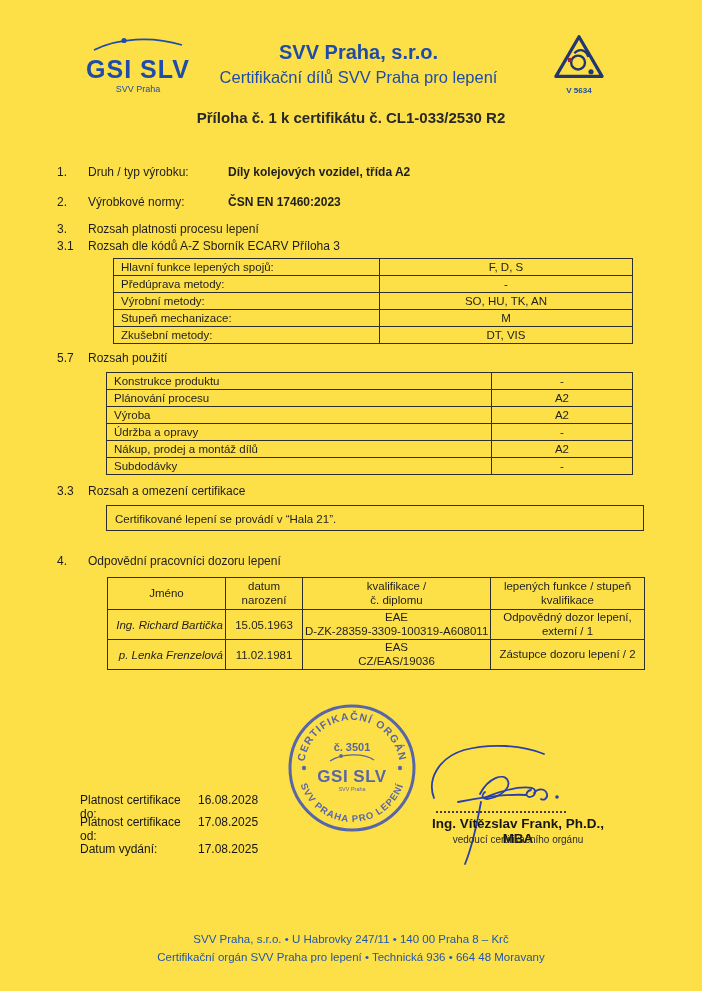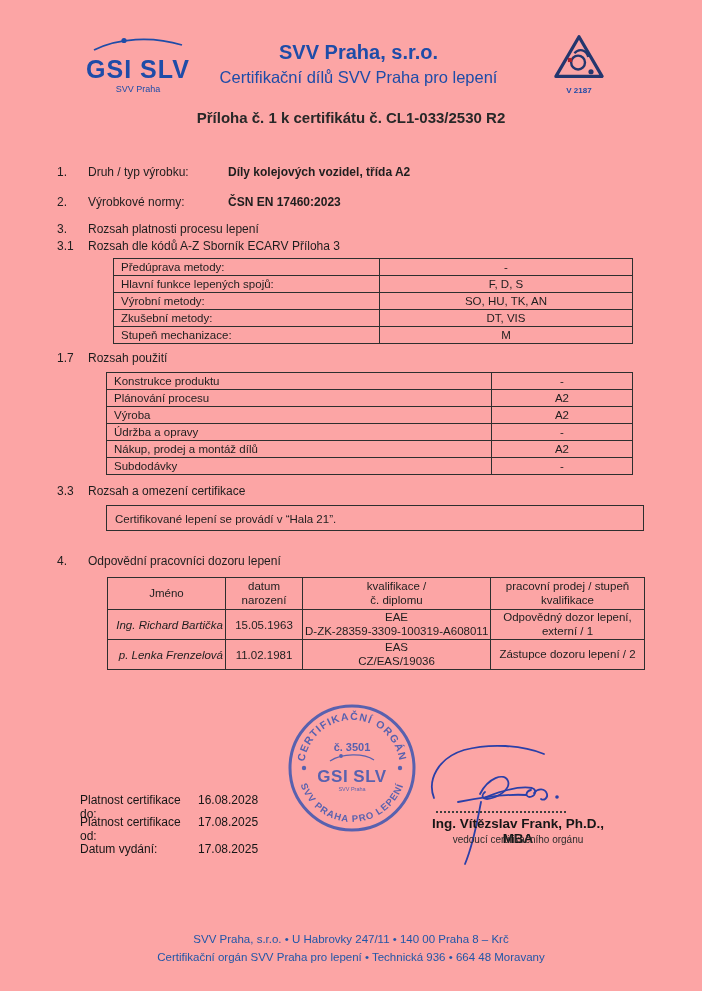--- a/index.html
+++ b/index.html
@@ -4,7 +4,7 @@
 <style>
   html,body{margin:0;padding:0;background:#ffffff;}
   .page{
-    position:relative;width:702px;height:991px;background:#fca5a5;overflow:hidden;
+    position:relative;width:702px;height:991px;background:#fde047;overflow:hidden;
     font-family:"Liberation Sans",sans-serif;color:#1e1e1e;
   }
   

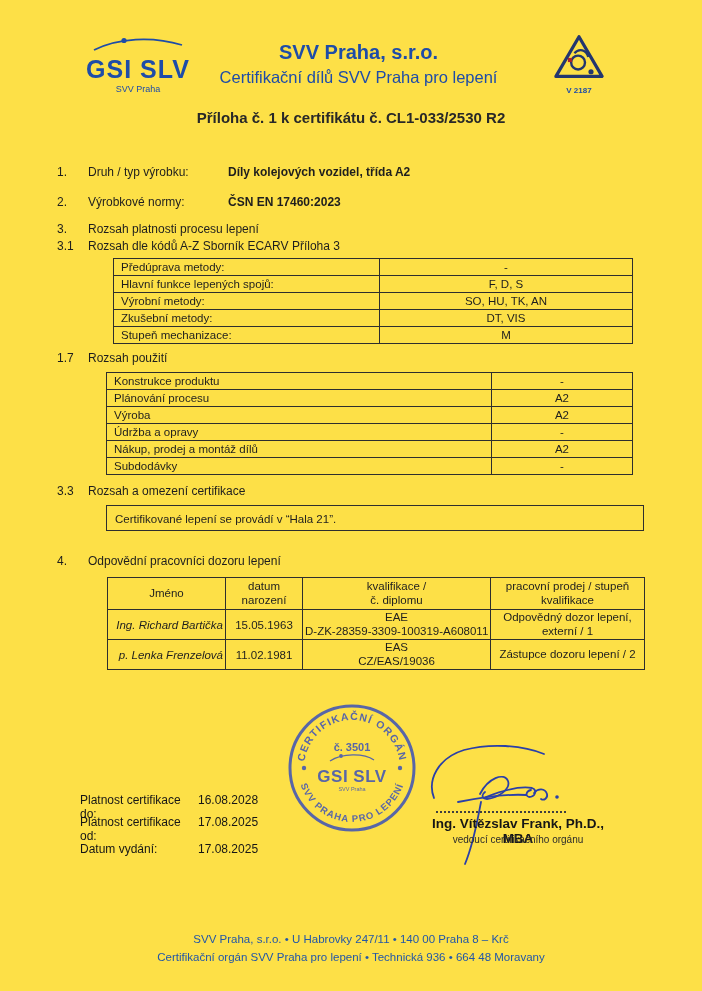--- a/index.html
+++ b/index.html
@@ -76,7 +76,7 @@
       <circle cx="41" cy="42" r="2.8" fill="#23366e"></circle>
       <rect x="16" y="27" width="4.5" height="4.5" fill="#a8232d"></rect>
     </svg>
-    <div class="mark-label">V 2187</div>
+    <div class="mark-label">V 5634</div>
   </div>
 
   <div class="doc-title">Příloha č. 1 k certifikátu č. CL1-033/2530 R2</div>

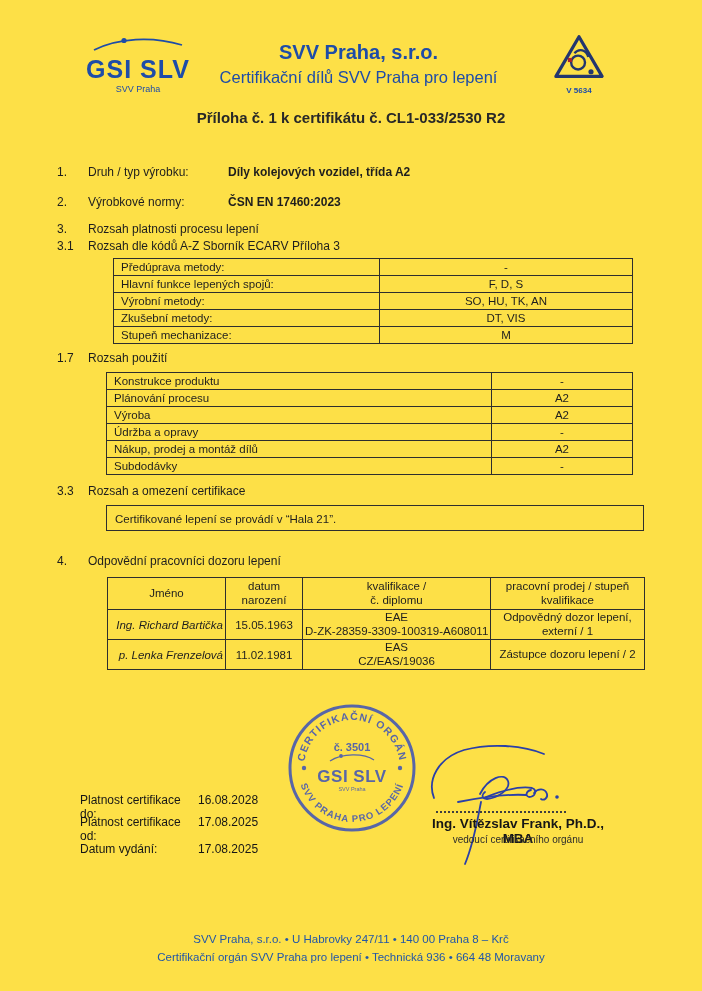--- a/index.html
+++ b/index.html
@@ -108,12 +108,12 @@
         </colgroup>
       <tbody>
           <tr>
+            <td class="l">Hlavní funkce lepených spojů:</td>
+            <td class="c">F, D, S</td>
+          </tr>
+      <tr>
             <td class="l">Předúprava metody:</td>
             <td class="c">-</td>
-          </tr>
-      <tr>
-            <td class="l">Hlavní funkce lepených spojů:</td>
-            <td class="c">F, D, S</td>
           </tr>
       <tr>
             <td class="l">Výrobní metody:</td>

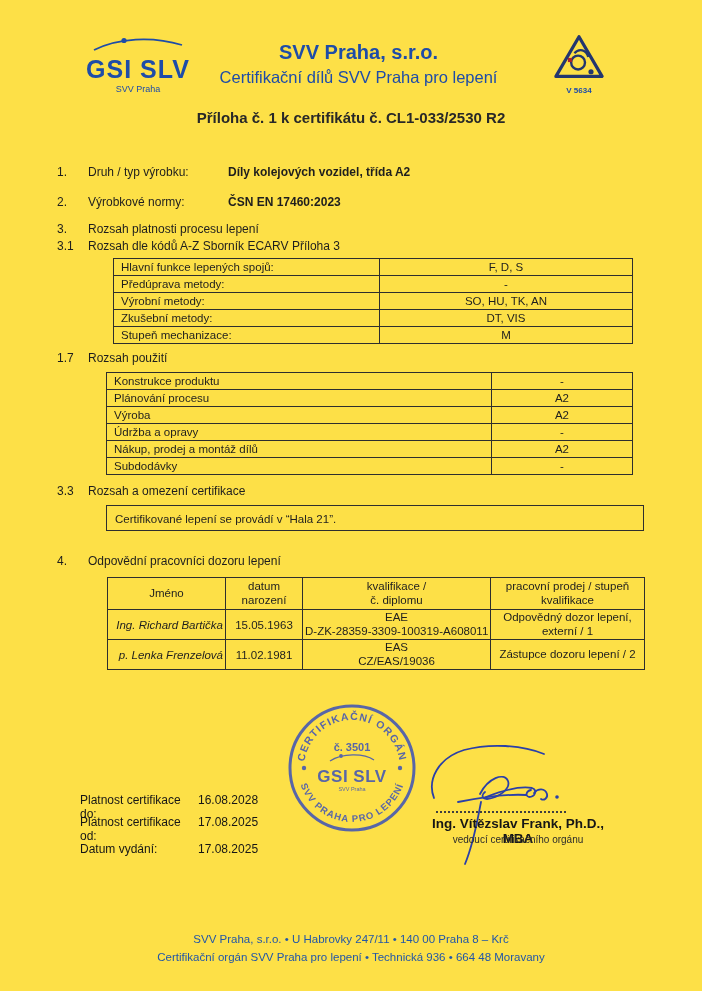--- a/index.html
+++ b/index.html
@@ -120,12 +120,12 @@
             <td class="c">SO, HU, TK, AN</td>
           </tr>
       <tr>
+            <td class="l">Stupeň mechanizace:</td>
+            <td class="c">M</td>
+          </tr>
+      <tr>
             <td class="l">Zkušební metody:</td>
             <td class="c">DT, VIS</td>
-          </tr>
-      <tr>
-            <td class="l">Stupeň mechanizace:</td>
-            <td class="c">M</td>
           </tr>
     </tbody>
       </table>

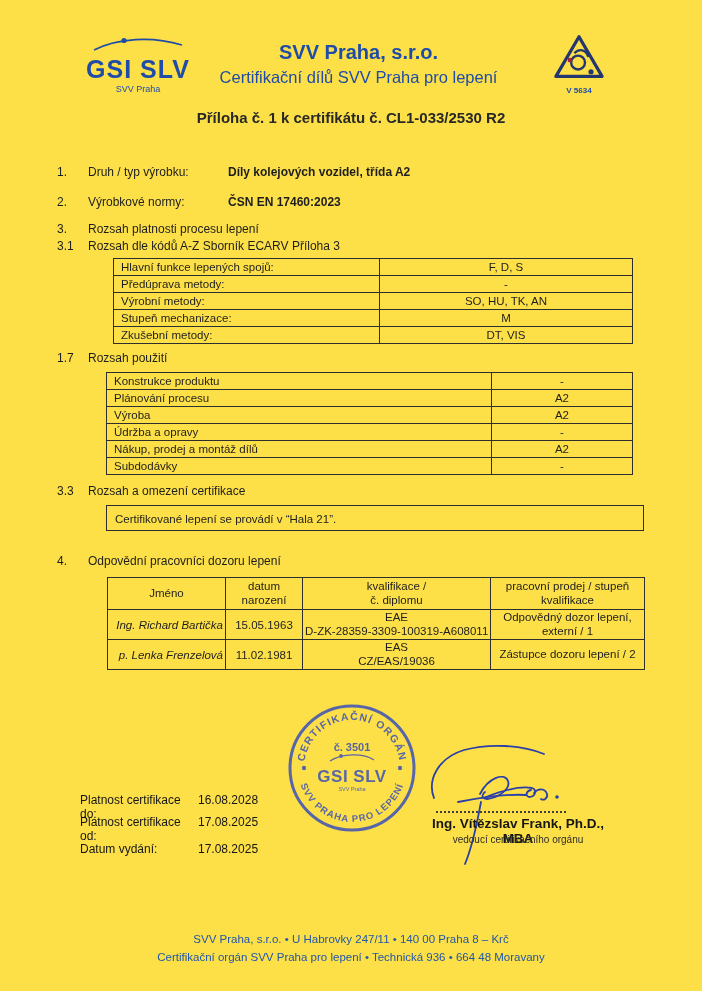--- a/index.html
+++ b/index.html
@@ -132,7 +132,7 @@
   </div>
 
   <div class="sec" style="top:351px">
-    <span class="num">1.7</span>
+    <span class="num">5.7</span>
     <span>Rozsah použití</span>
   </div>
 

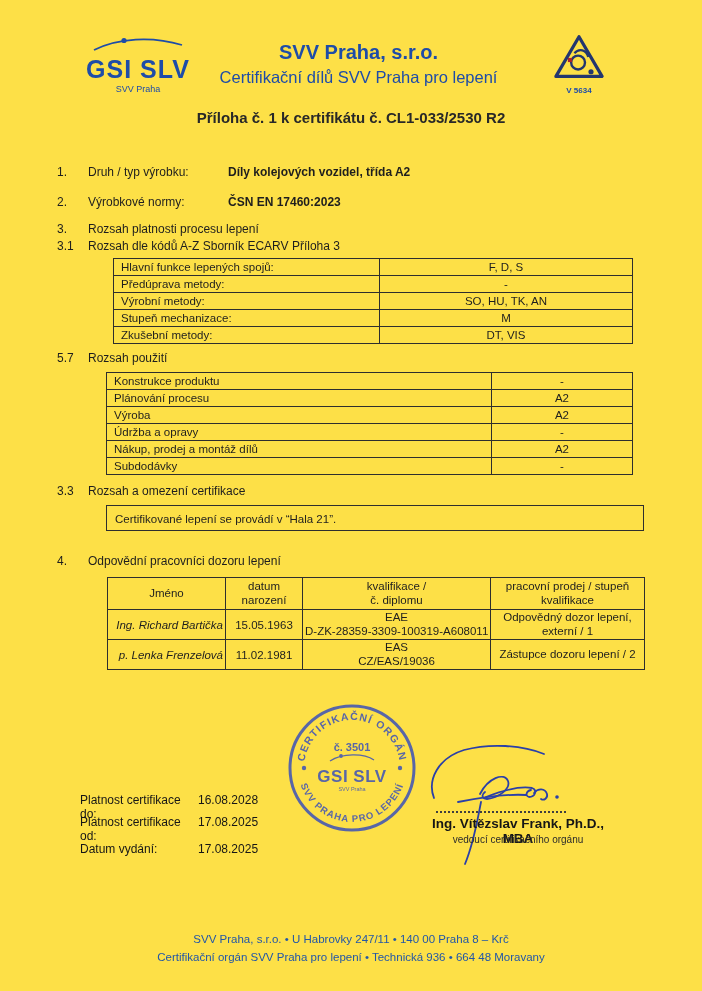--- a/index.html
+++ b/index.html
@@ -212,7 +212,7 @@
             </th>
         <th>
               <div class="cell">
-                <span>pracovní prodej / stupeň</span>
+                <span>lepených funkce / stupeň</span>
                 <span>kvalifikace</span>
               </div>
             </th>

